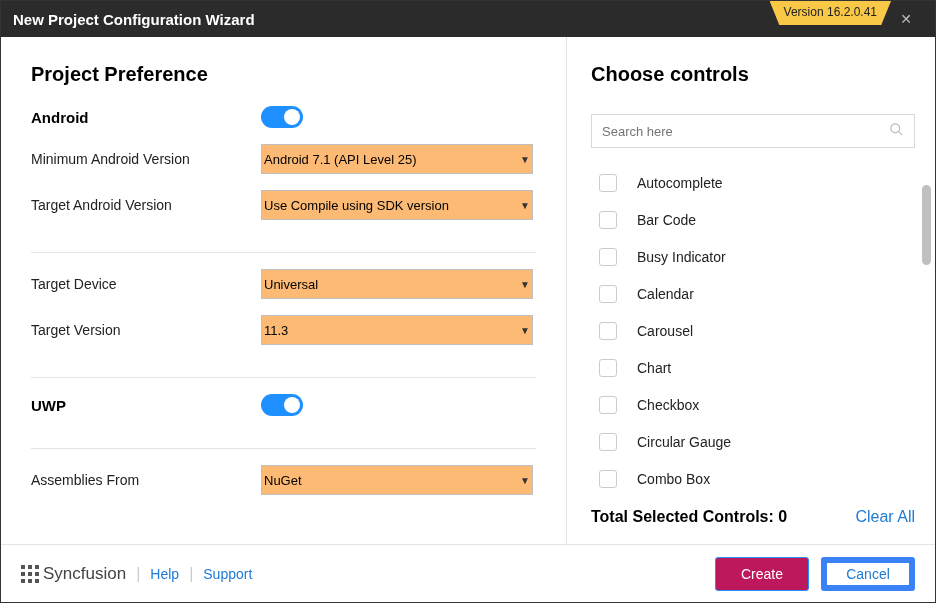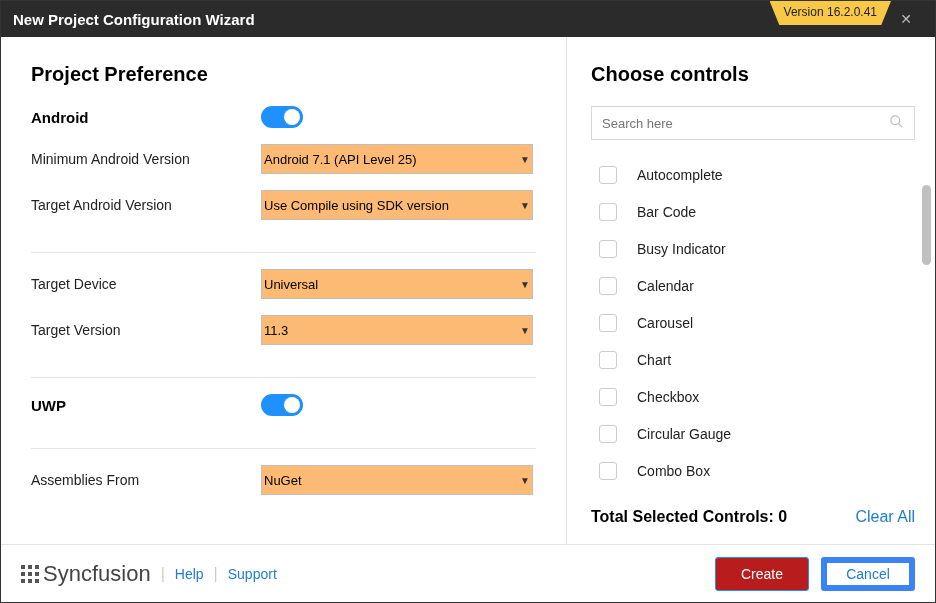--- a/index.html
+++ b/index.html
@@ -67,7 +67,7 @@
   flex: 1; padding: 26px 20px 10px 24px; display: flex; flex-direction: column;
   position: relative;
 }
-.right-pane h2 { font-size: 20px; font-weight: 600; margin-bottom: 20px; }
+.right-pane h2 { font-size: 20px; font-weight: 600; margin-bottom: 28px; }
 .search-wrap {
   height: 34px; border: 1px solid #d8d8d8; display: flex;
   align-items: center; padding: 0 10px; margin-bottom: 16px;

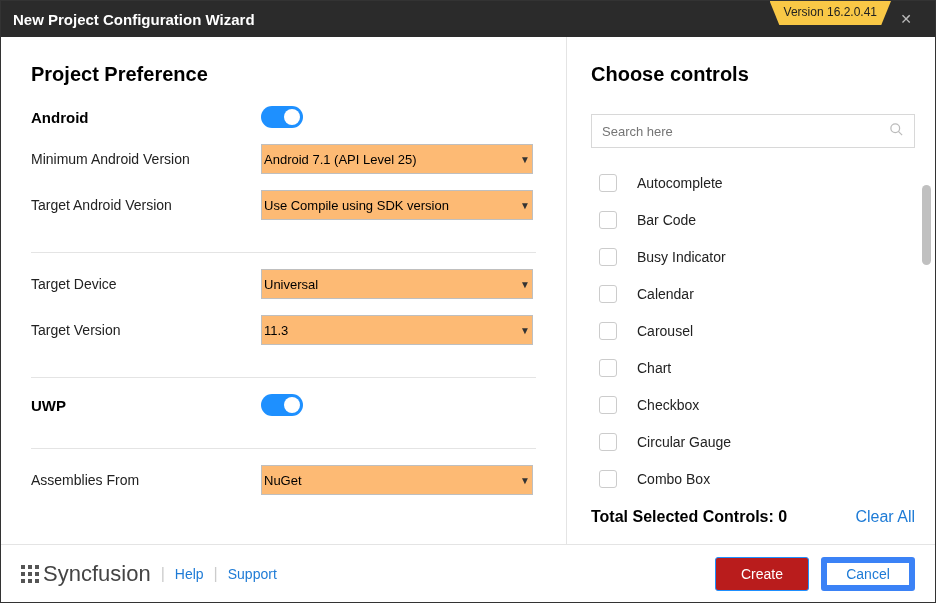--- a/index.html
+++ b/index.html
@@ -102,7 +102,7 @@
   height: 58px; border-top: 1px solid #e4e4e4;
   display: flex; align-items: center; padding: 0 20px;
 }
-.logo { display: flex; align-items: center; font-size: 22px; font-weight: 500; color: #444; }
+.logo { display: flex; align-items: center; font-size: 17px; font-weight: 500; color: #444; }
 .logo svg { margin-right: 4px; }
 .footer .sep { color: #ccc; margin: 0 10px; }
 .footer a { color: #1e7bd6; font-size: 14px; text-decoration: none; cursor: pointer; }

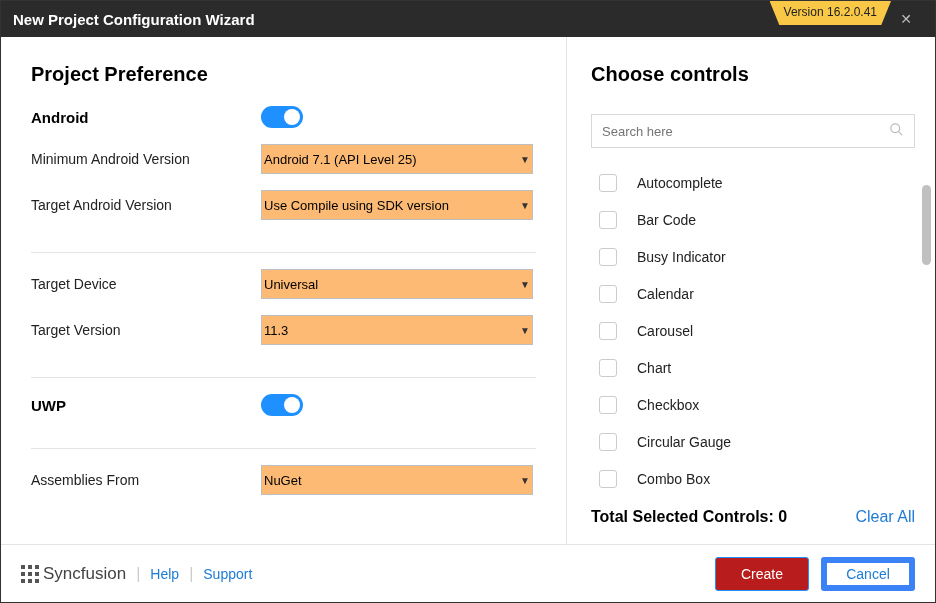--- a/index.html
+++ b/index.html
@@ -112,7 +112,7 @@
   display: flex; align-items: center; justify-content: center;
   font-size: 14px; cursor: pointer;
 }
-.btn.primary { background: #b91c1c; color: #fff; border: 1px solid #1e90ff; font-weight: 500; }
+.btn.primary { background: #be185d; color: #fff; border: 1px solid #1e90ff; font-weight: 500; }
 .btn.secondary { background: #fff; color: #1e7bd6; border: 6px solid #3b82f6; }
 </style>
 </head>

